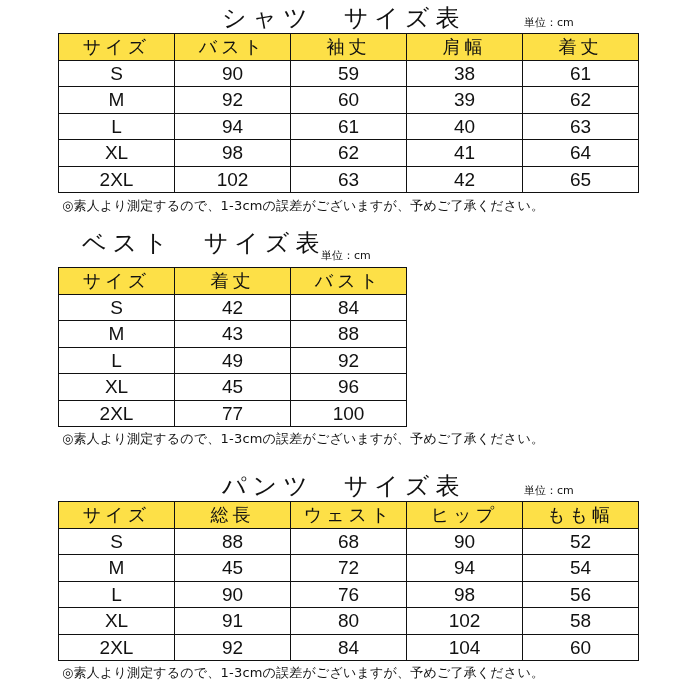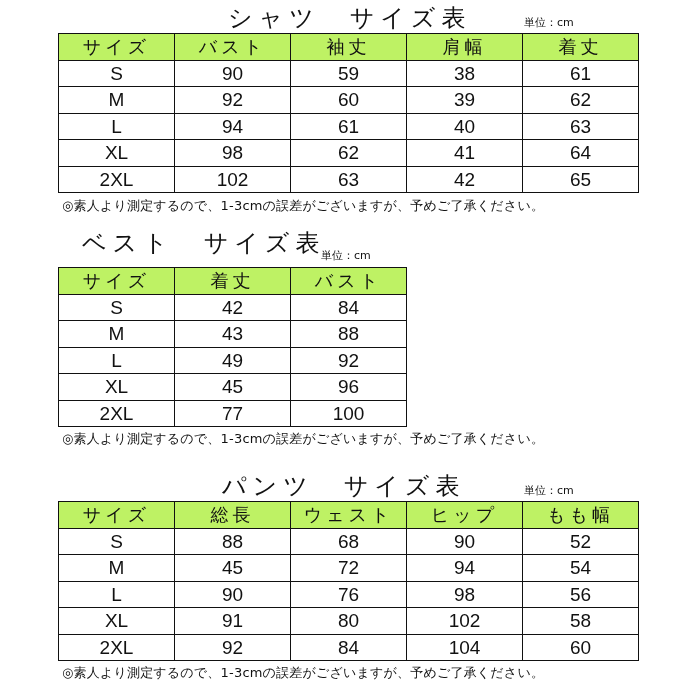--- a/index.html
+++ b/index.html
@@ -20,7 +20,7 @@
 <body>
 
 <div class="section" style="top:0;">
-  <div class="title" style="left:228px; top:4px;">シャツ　サイズ表</div>
+  <div class="title" style="left:222px; top:4px;">シャツ　サイズ表</div>
   <div class="unit" style="left:524px; top:16px;">単位：cm</div>
   <table class="size" style="top:33px; width:580px;">
     <colgroup>

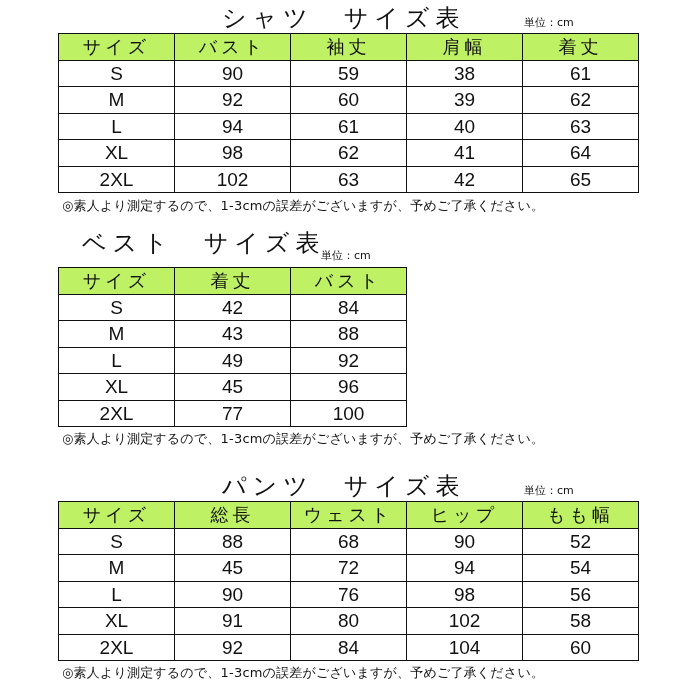--- a/index.html
+++ b/index.html
@@ -12,7 +12,7 @@
     table.size { position:absolute; left:58px; border-collapse:collapse; table-layout:fixed; }
     table.size th, table.size td { border:1.5px solid #111; text-align:center; padding:0;
              height:25.5px; font-size:18px; font-weight:normal; line-height:25px; overflow:hidden; white-space:nowrap; }
-    table.size th { background:#bef264; letter-spacing:4px; }
+    table.size th { background:#fde047; letter-spacing:4px; }
     table.size td { background:#fff; font-family:"Liberation Sans Narrow","Liberation Sans", sans-serif; font-size:19px; }
     .note { position:absolute; left:62px; font-size:13px; line-height:16px; white-space:nowrap; letter-spacing:0.2px; }
   </style>

